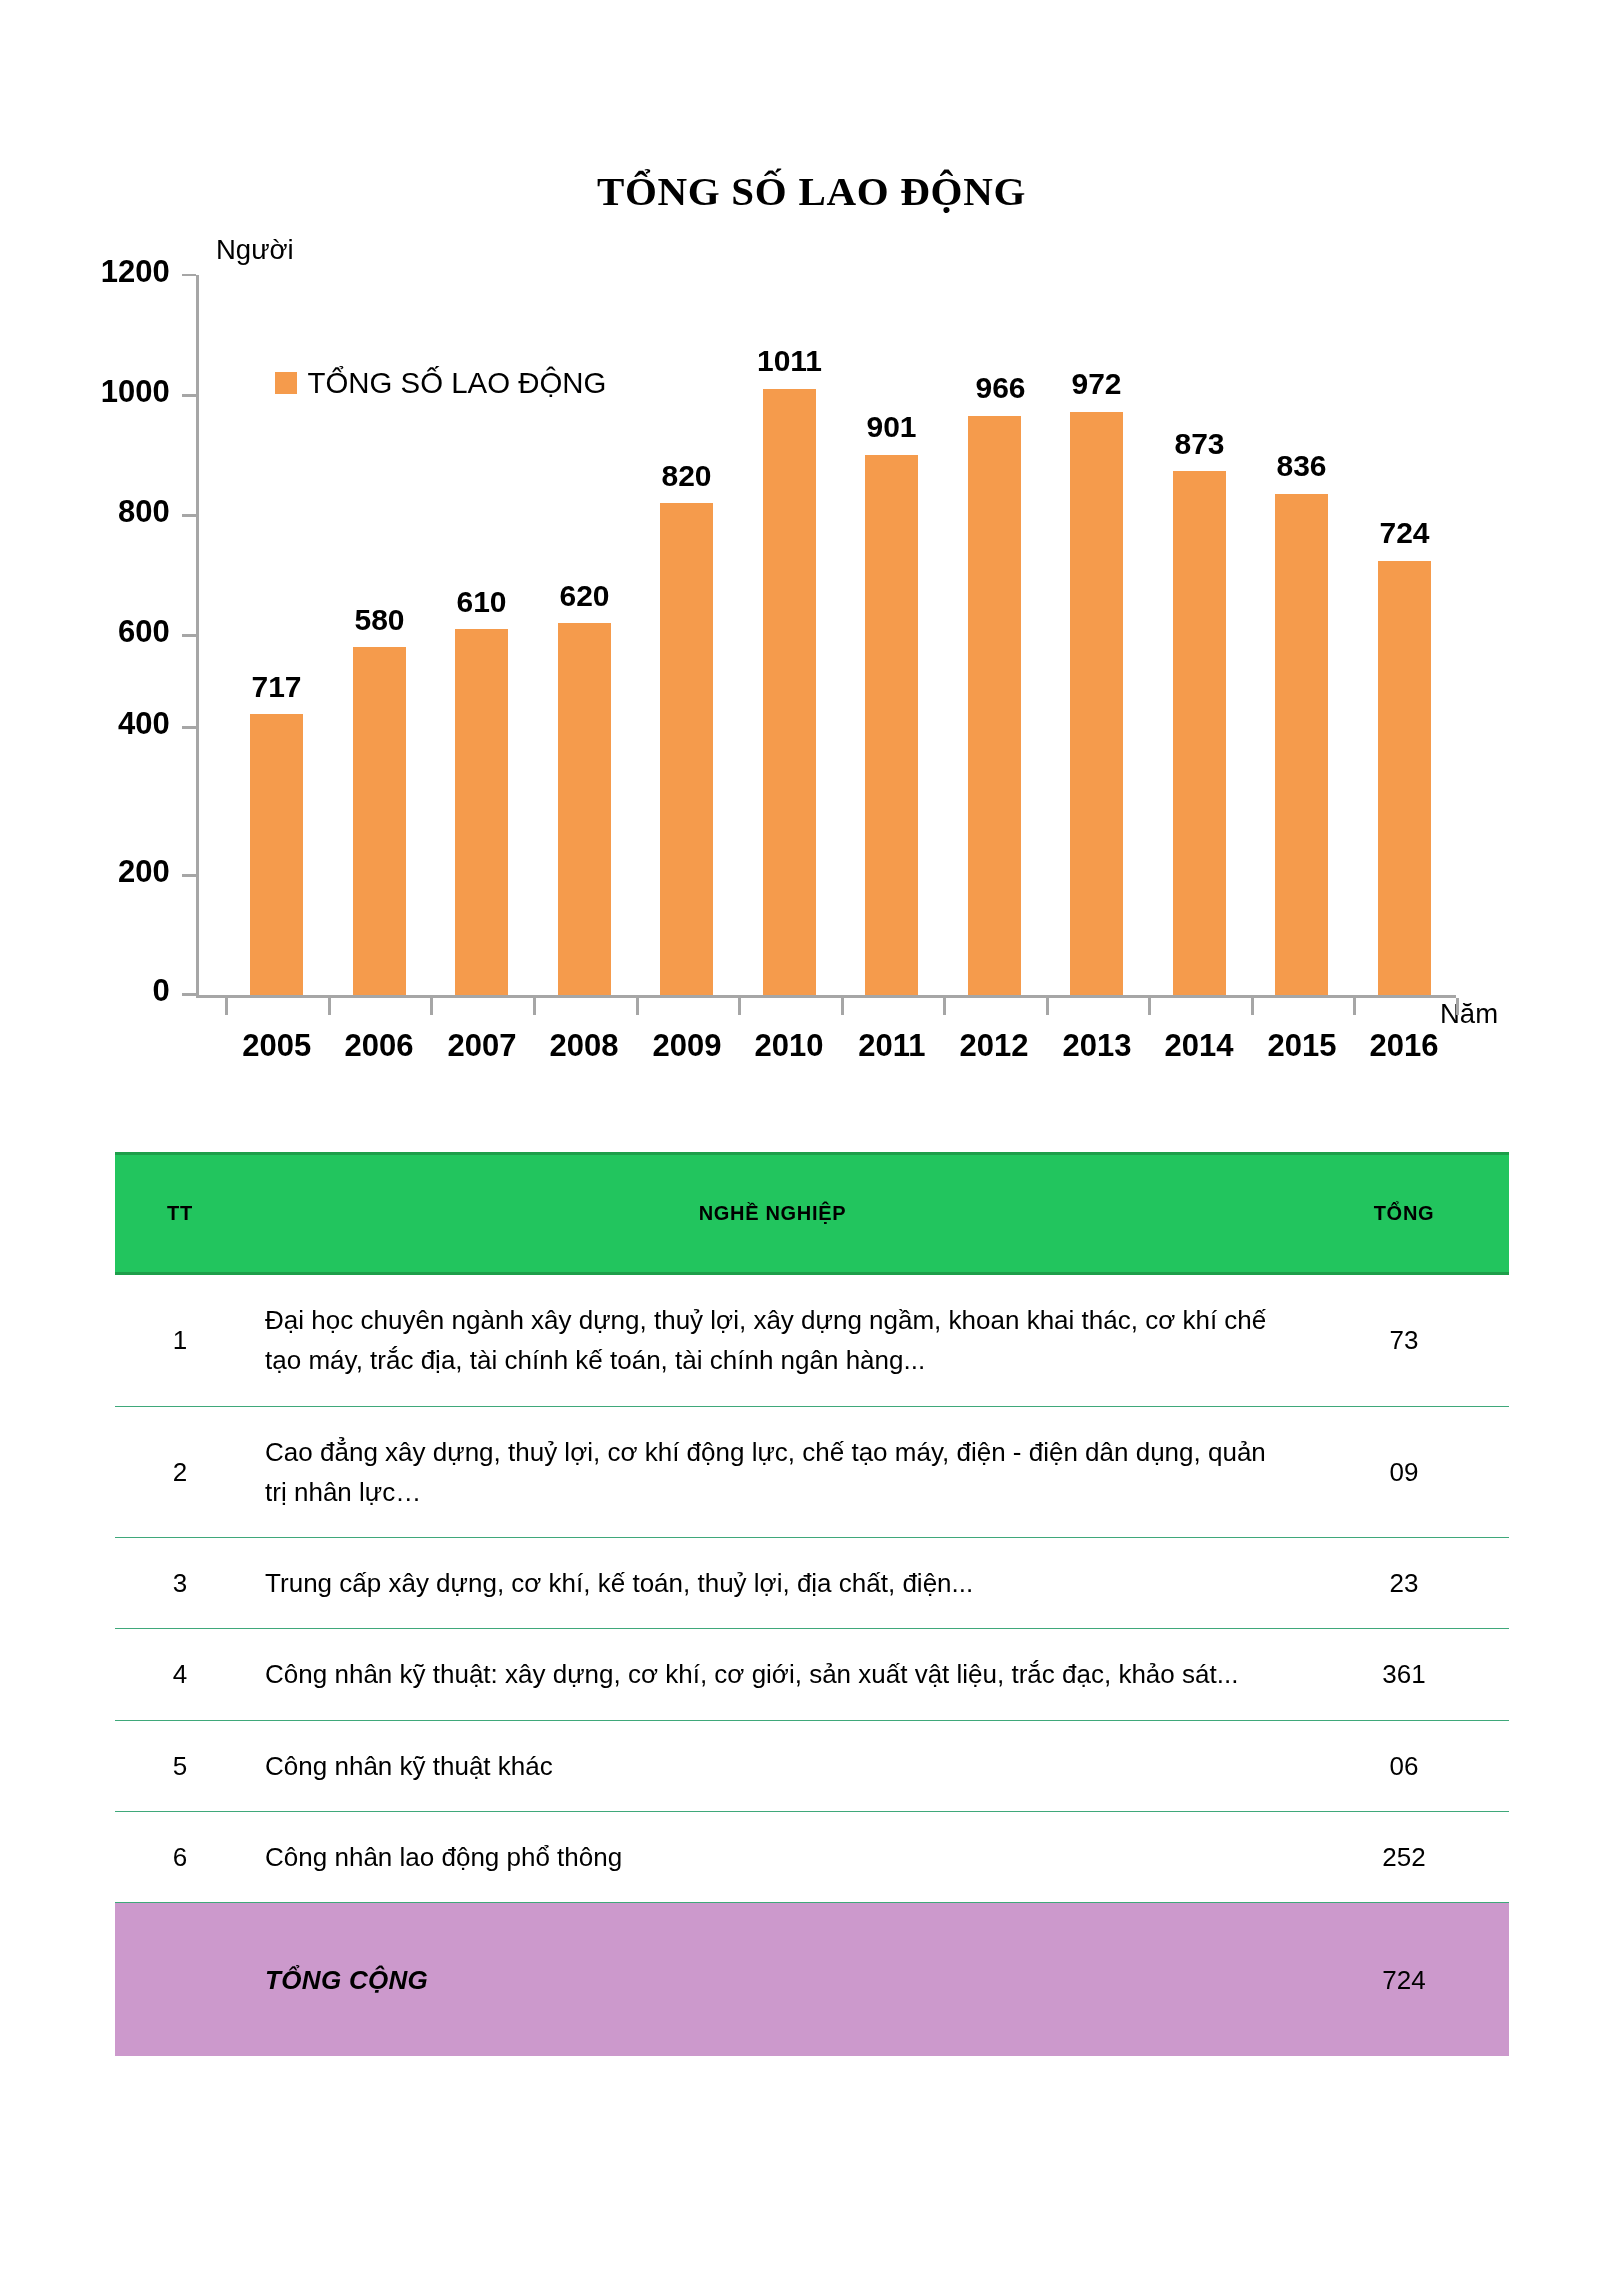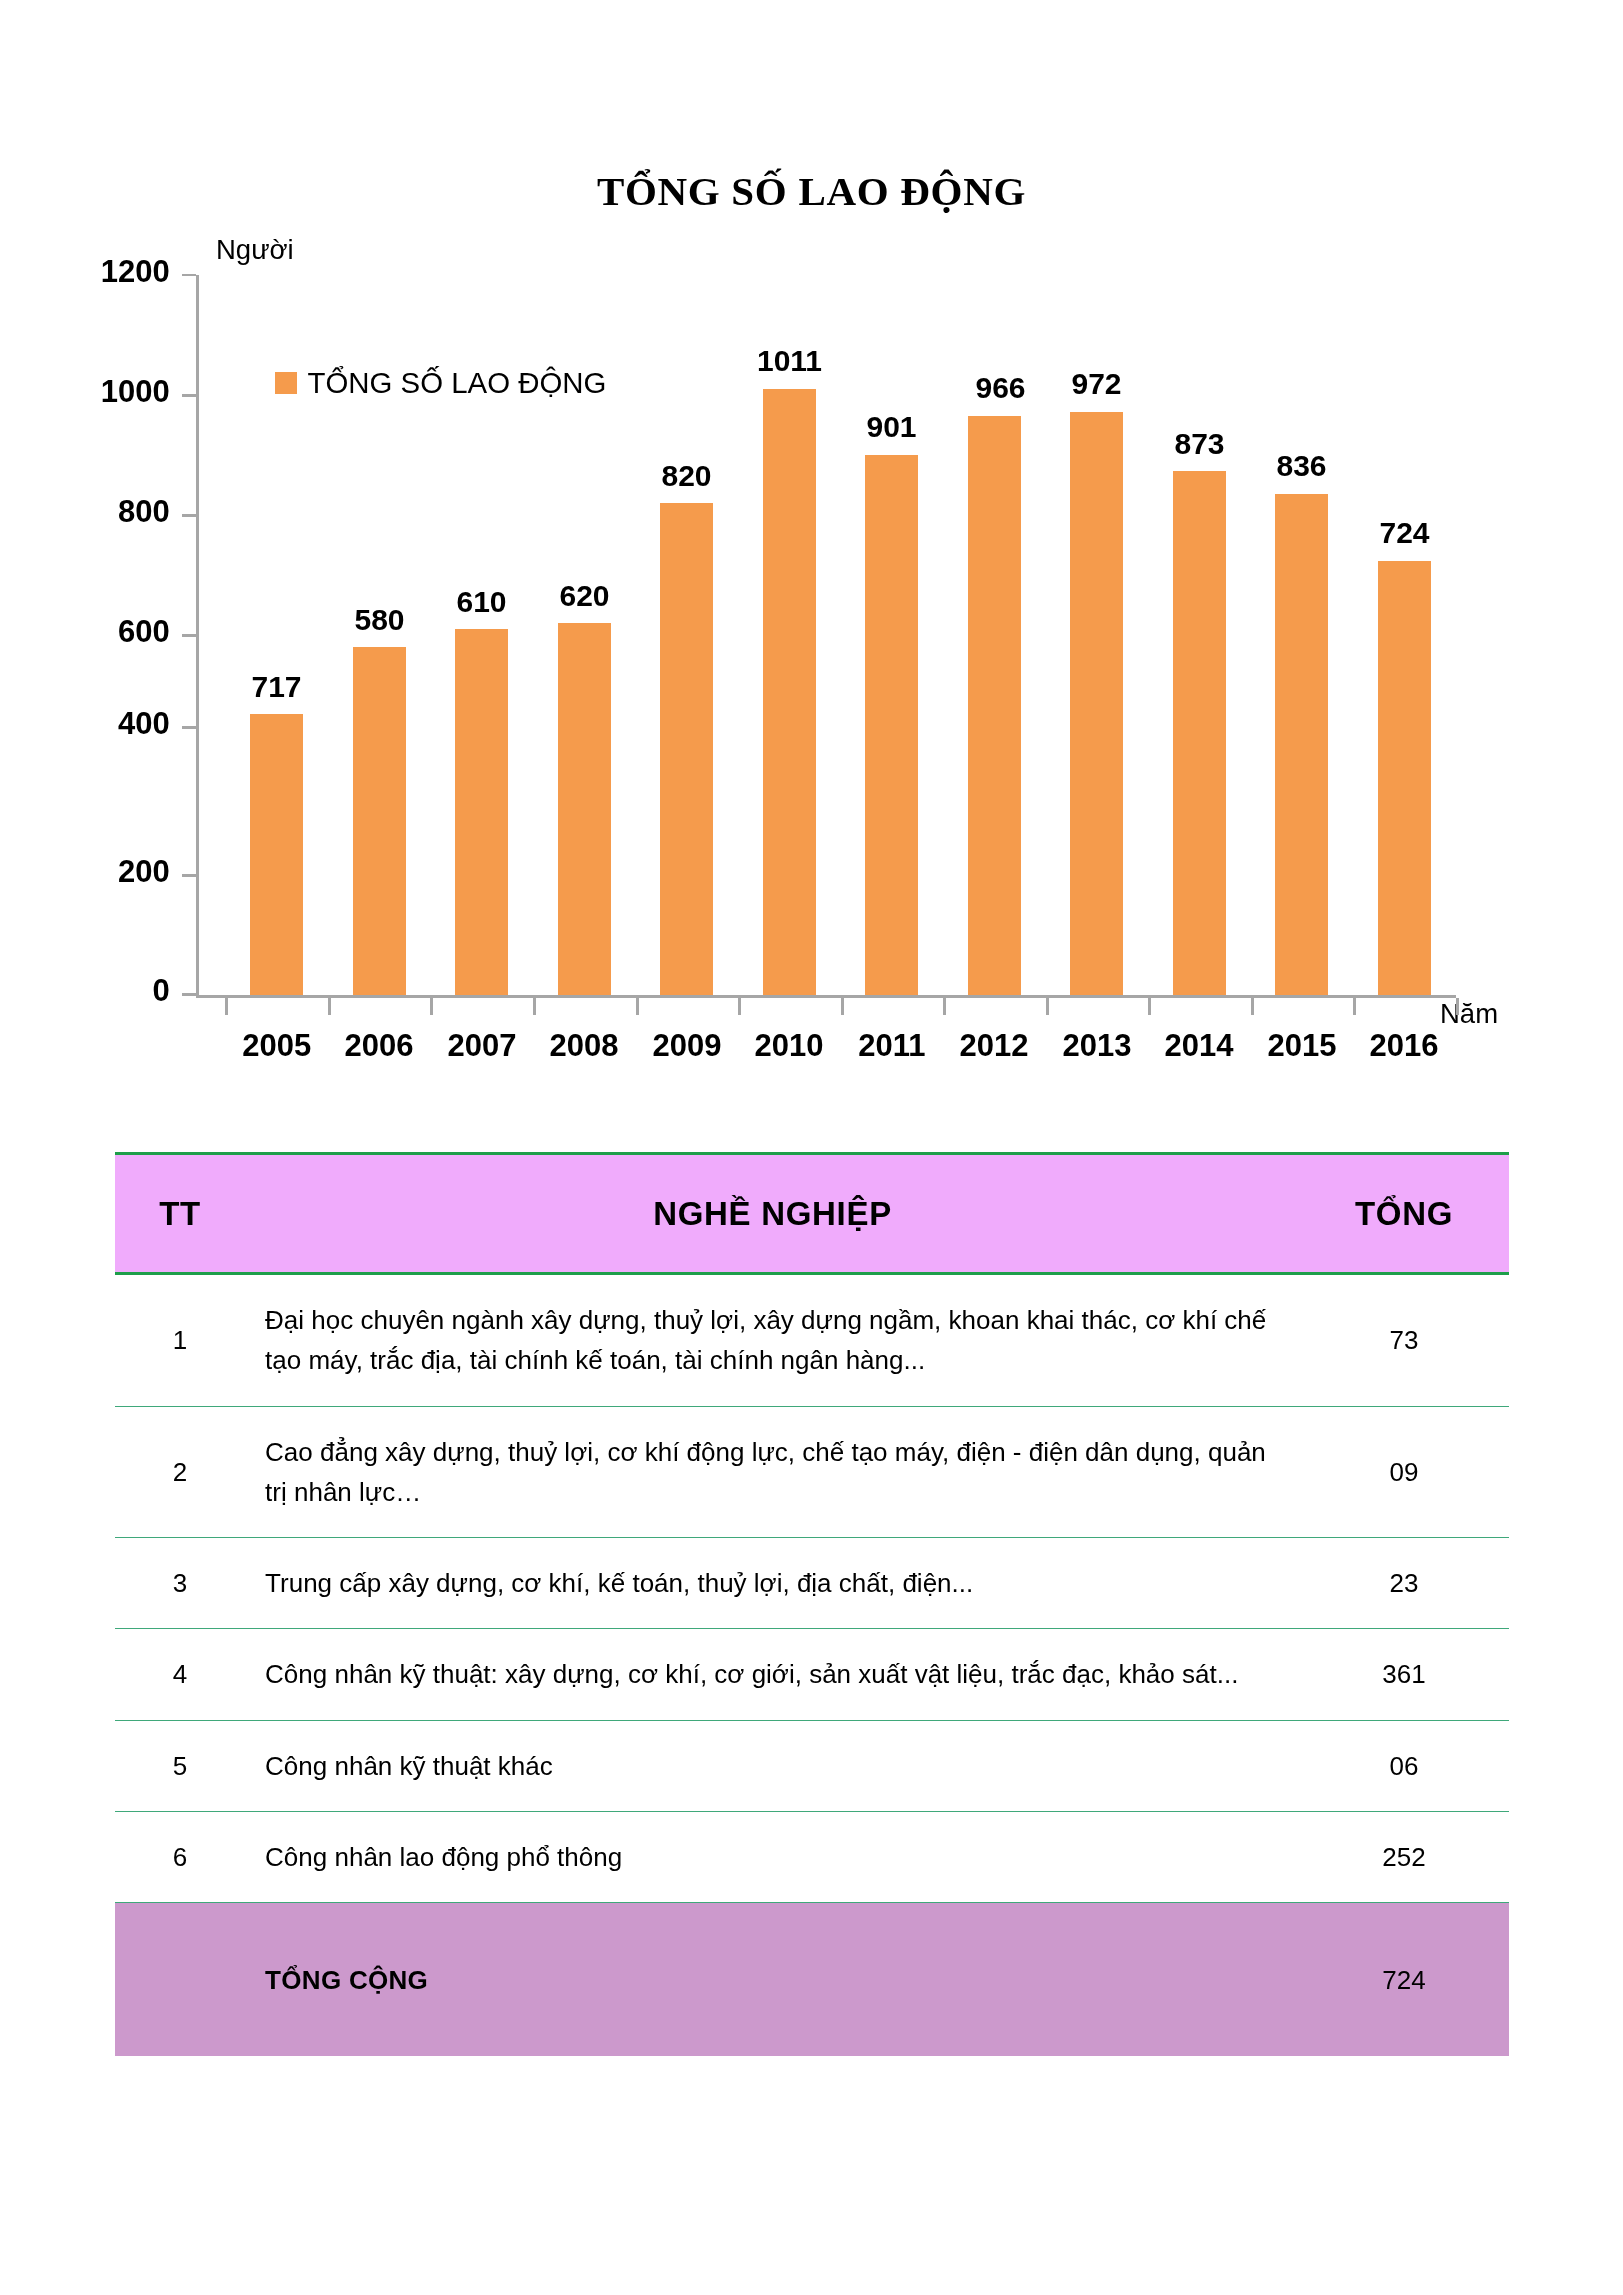--- a/index.html
+++ b/index.html
@@ -188,11 +188,11 @@
   table.stat-table col.c-total { width: 209px; }
 
   .stat-table thead th {
-    background: #f0abfc;
+    background: #22c55e;
     border-top: 3.9px solid #1E9E4A;
     border-bottom: 3.9px solid #1E9E4A;
     height: 115px;
-    font-size: 33px;
+    font-size: 20px;
     font-weight: bold;
     color: #000;
     letter-spacing: 0.7px;

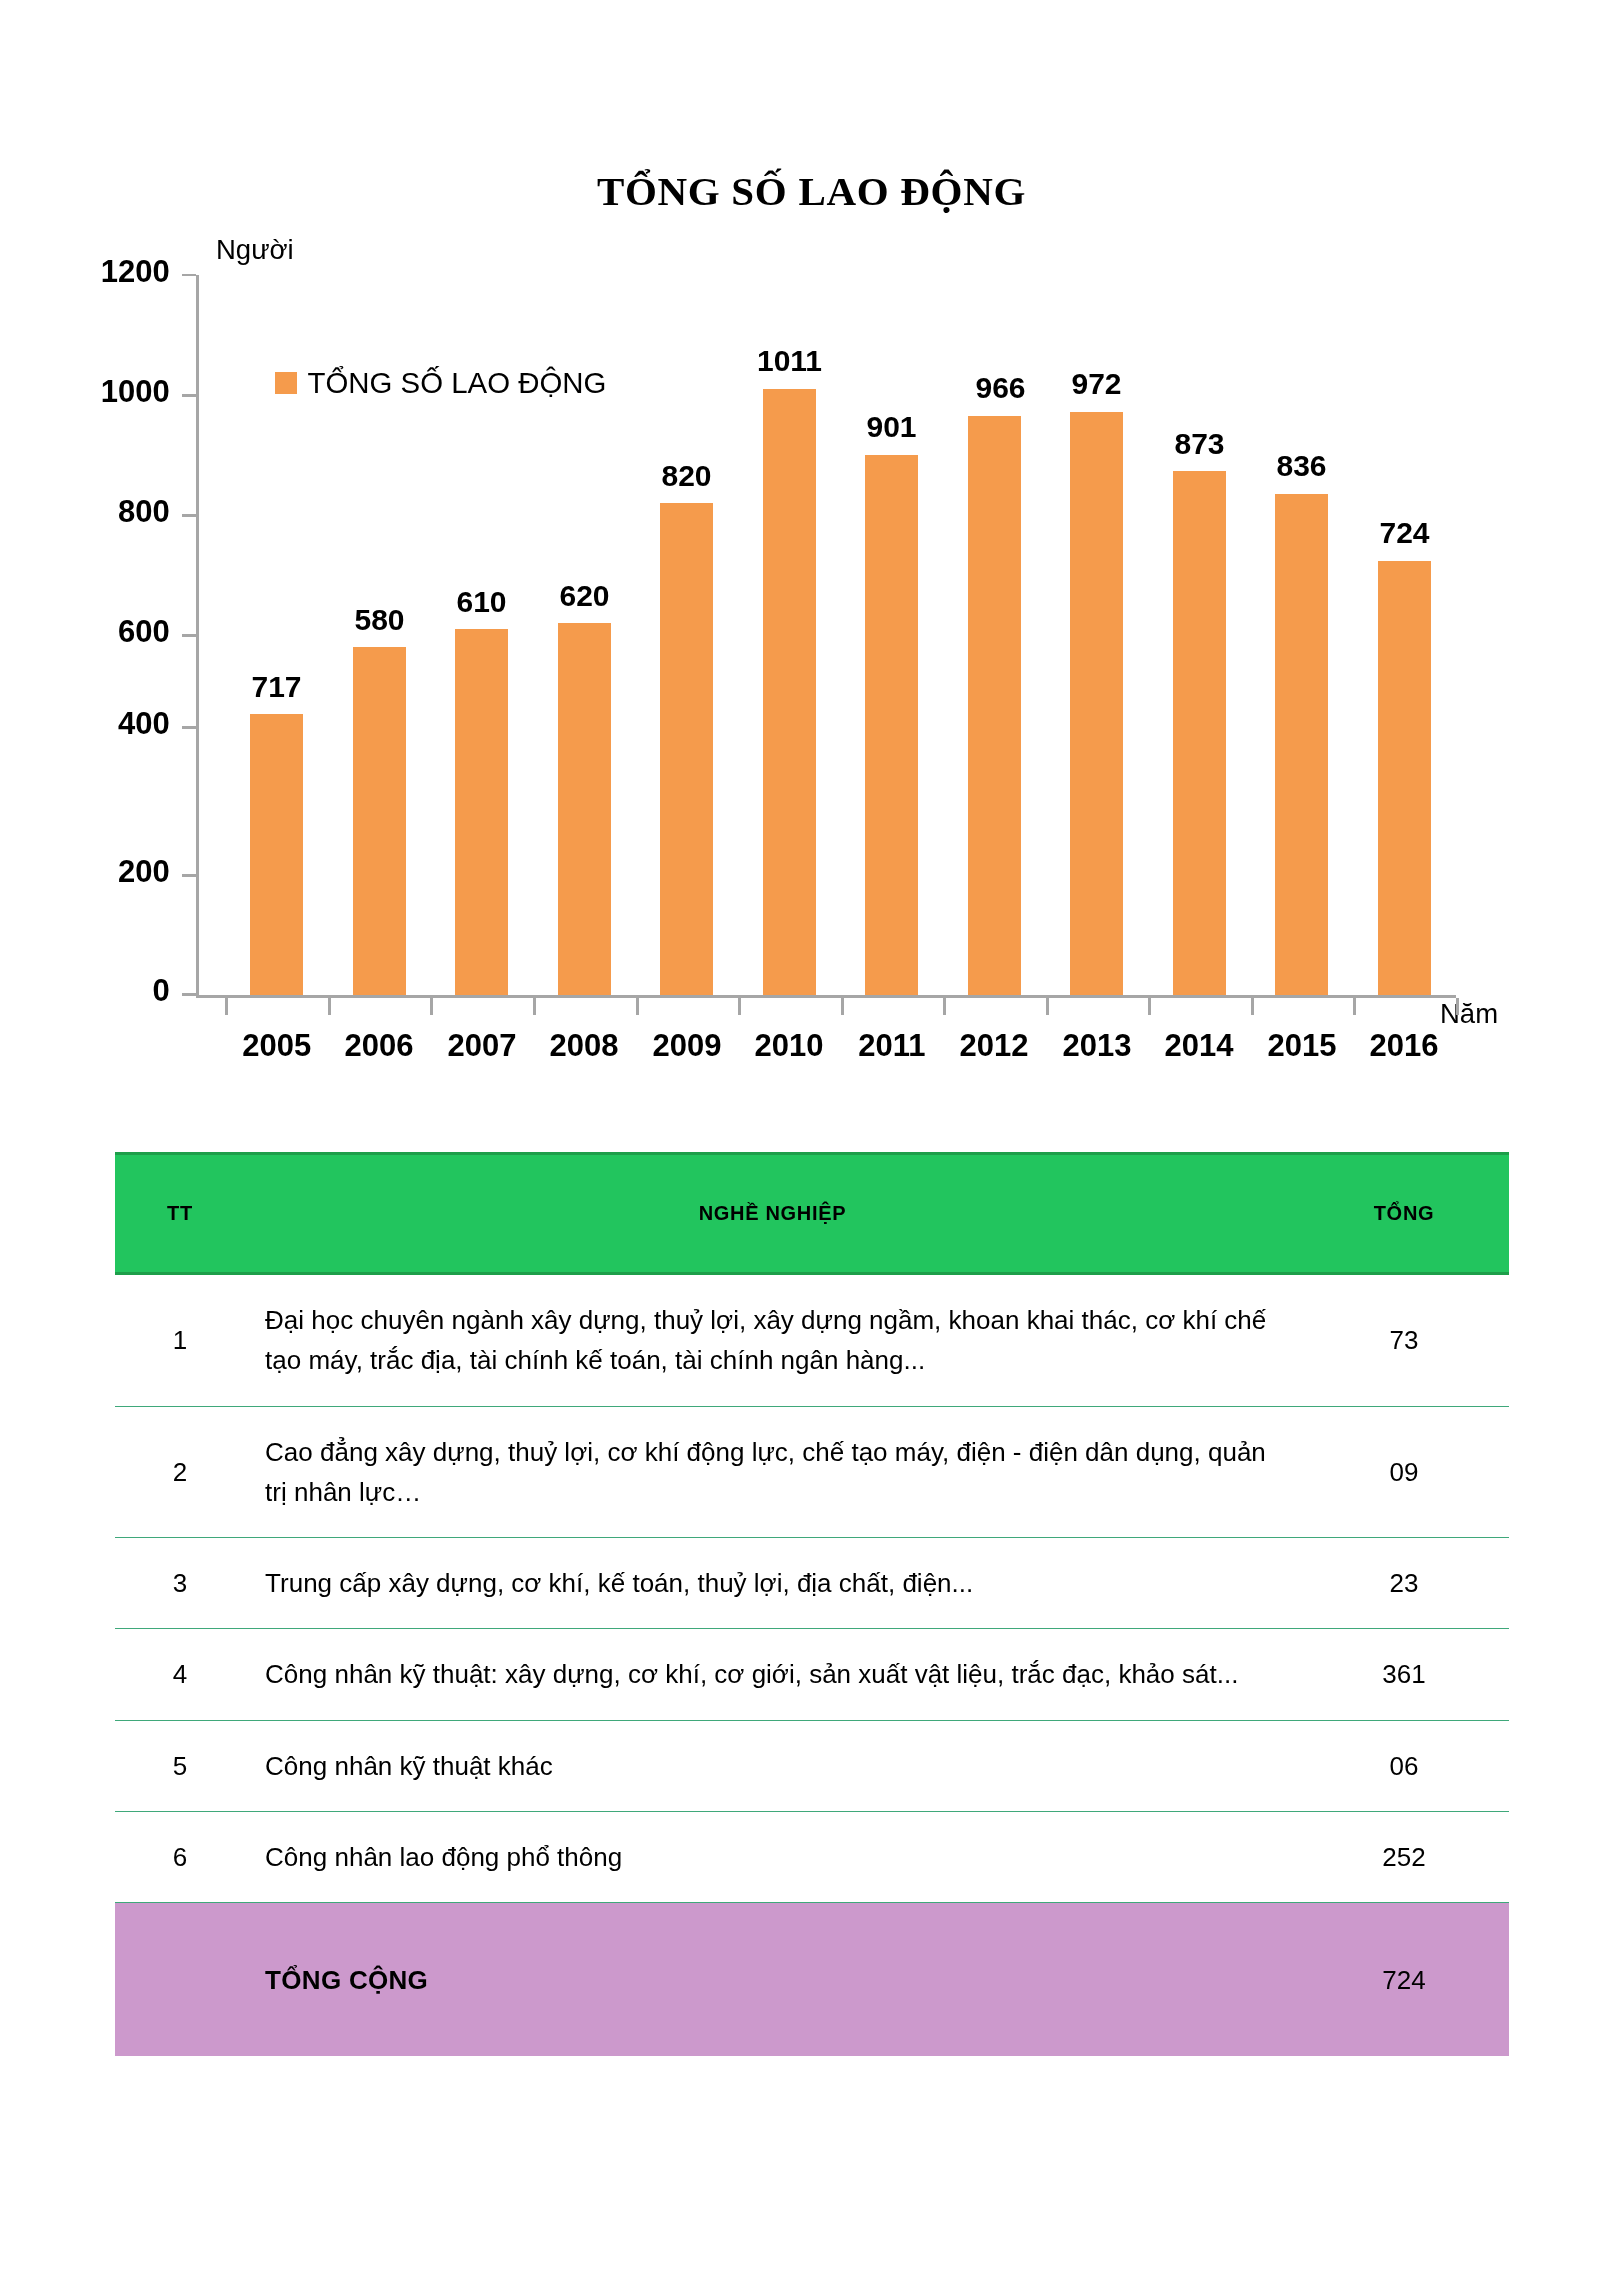--- a/index.html
+++ b/index.html
@@ -231,6 +231,7 @@
   .stat-table tbody tr.total-row td.cell-job {
     padding-left: 19.6px;
     letter-spacing: 0.3px;
+    font-style: italic;
   }
   .stat-table tbody tr.total-row td.cell-total {
     font-weight: normal;

